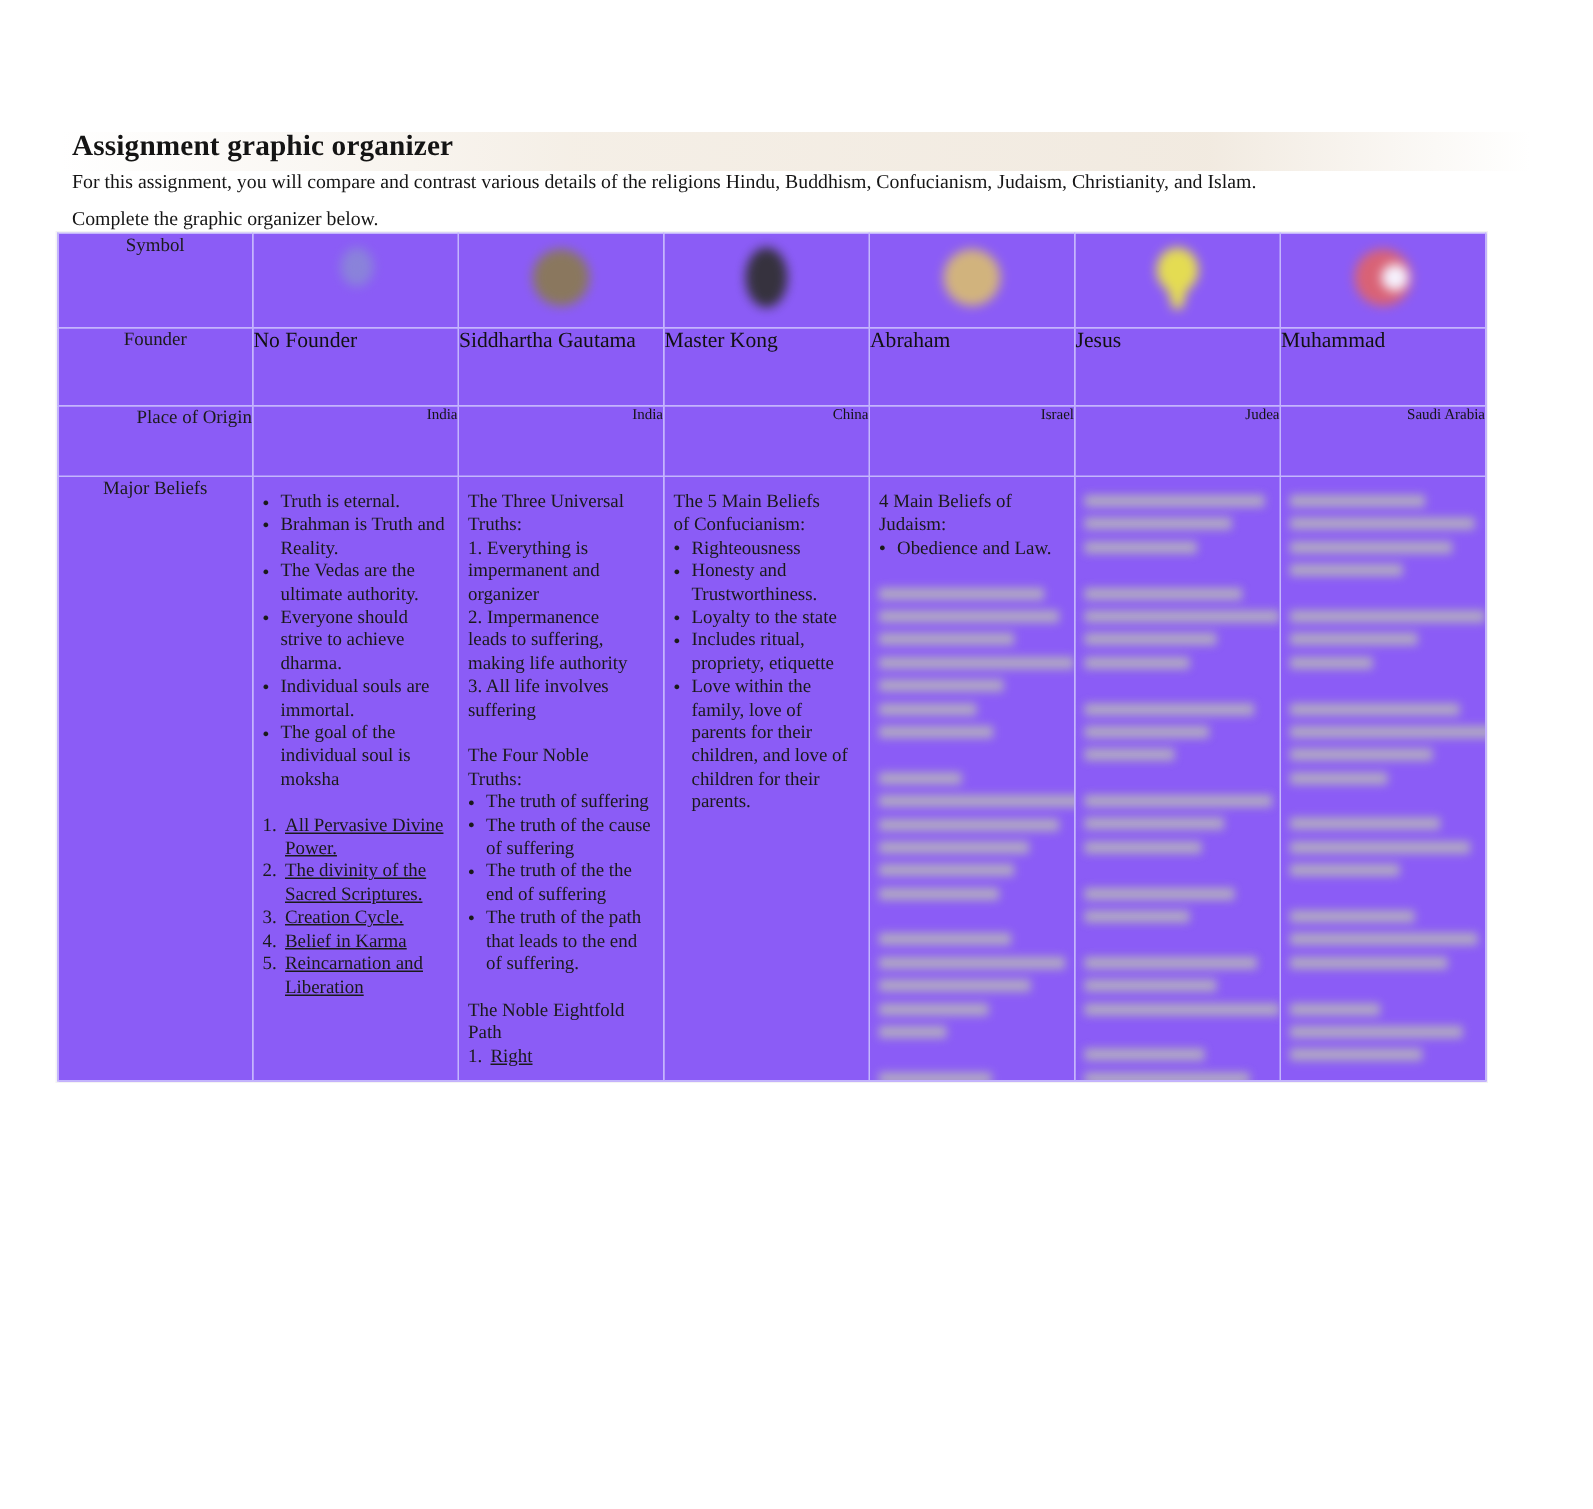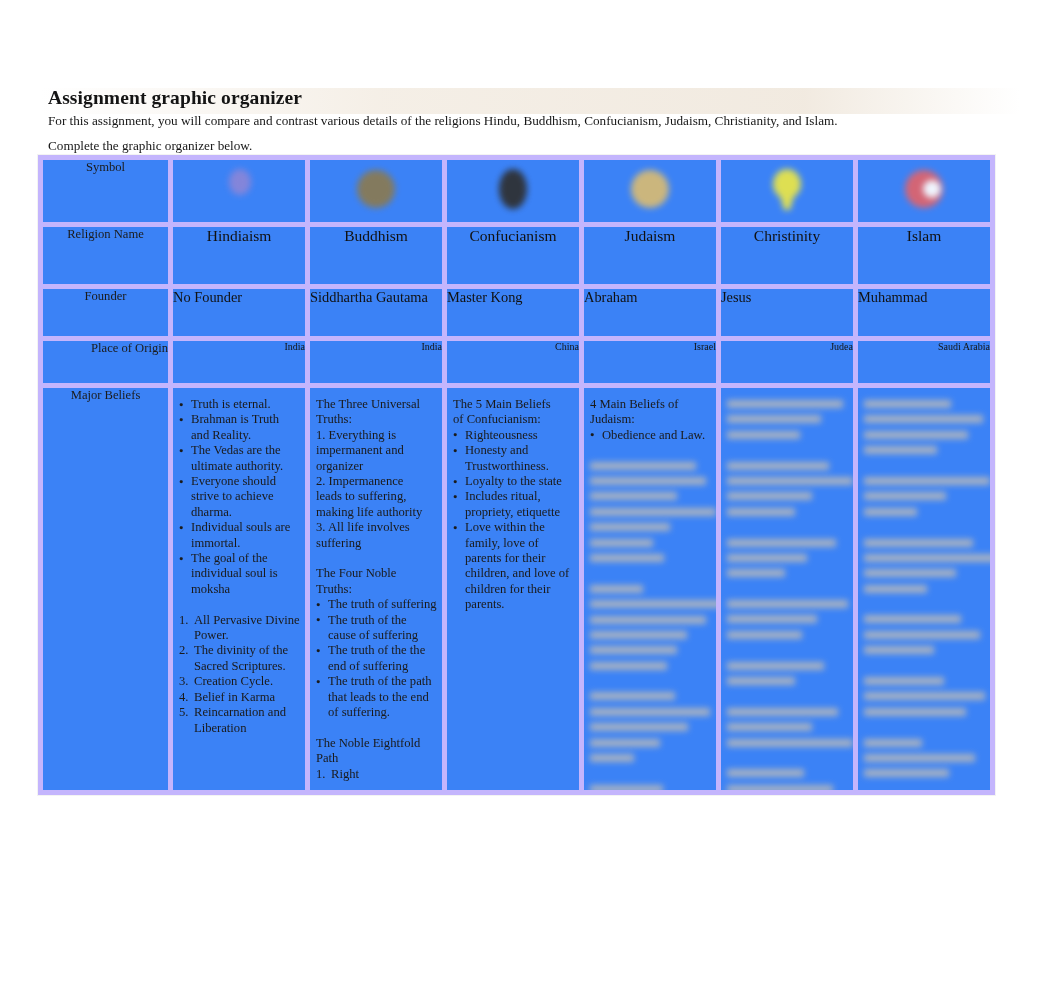--- a/index.html
+++ b/index.html
@@ -53,10 +53,10 @@
     table-layout: fixed;
   }
   #organizer-table td {
-    border: 5px solid #c4b5fd;
+    border: 1px solid #c4b5fd;
     vertical-align: top;
     padding: 0;
-    background: #3b82f6;
+    background: #8b5cf6;
   }
   
   #organizer-table { box-shadow: 0 0 0 1px #f3f3f3; }

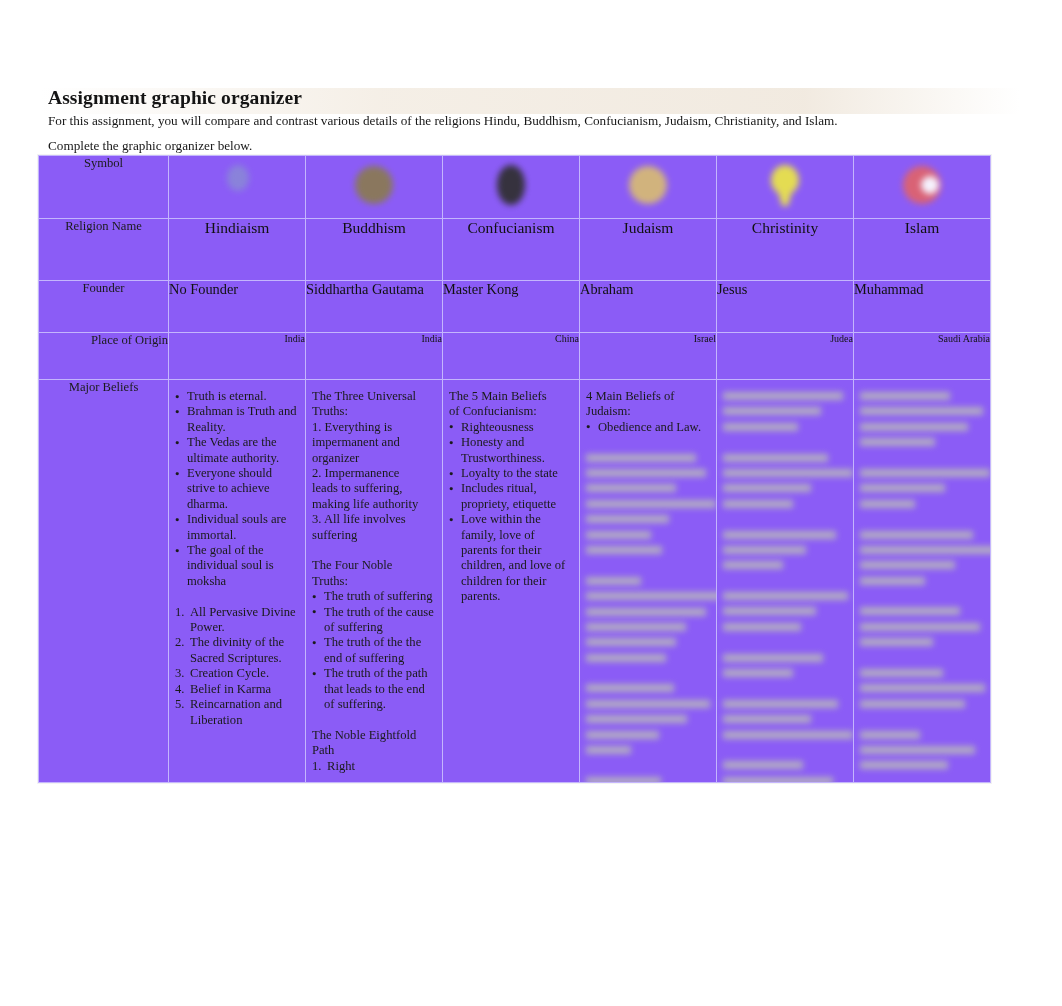--- a/index.html
+++ b/index.html
@@ -225,15 +225,6 @@
                 </svg></span>
             </div>
           </td>
-      </tr>
-      <tr class="name-row">
-        <td class="row-label">Religion Name</td>
-        <td class="rel-name">Hindiaism</td>
-        <td class="rel-name">Buddhism</td>
-        <td class="rel-name">Confucianism</td>
-        <td class="rel-name">Judaism</td>
-        <td class="rel-name">Christinity</td>
-        <td class="rel-name">Islam</td>
       </tr>
       <tr class="founder-row">
         <td class="row-label">Founder</td>

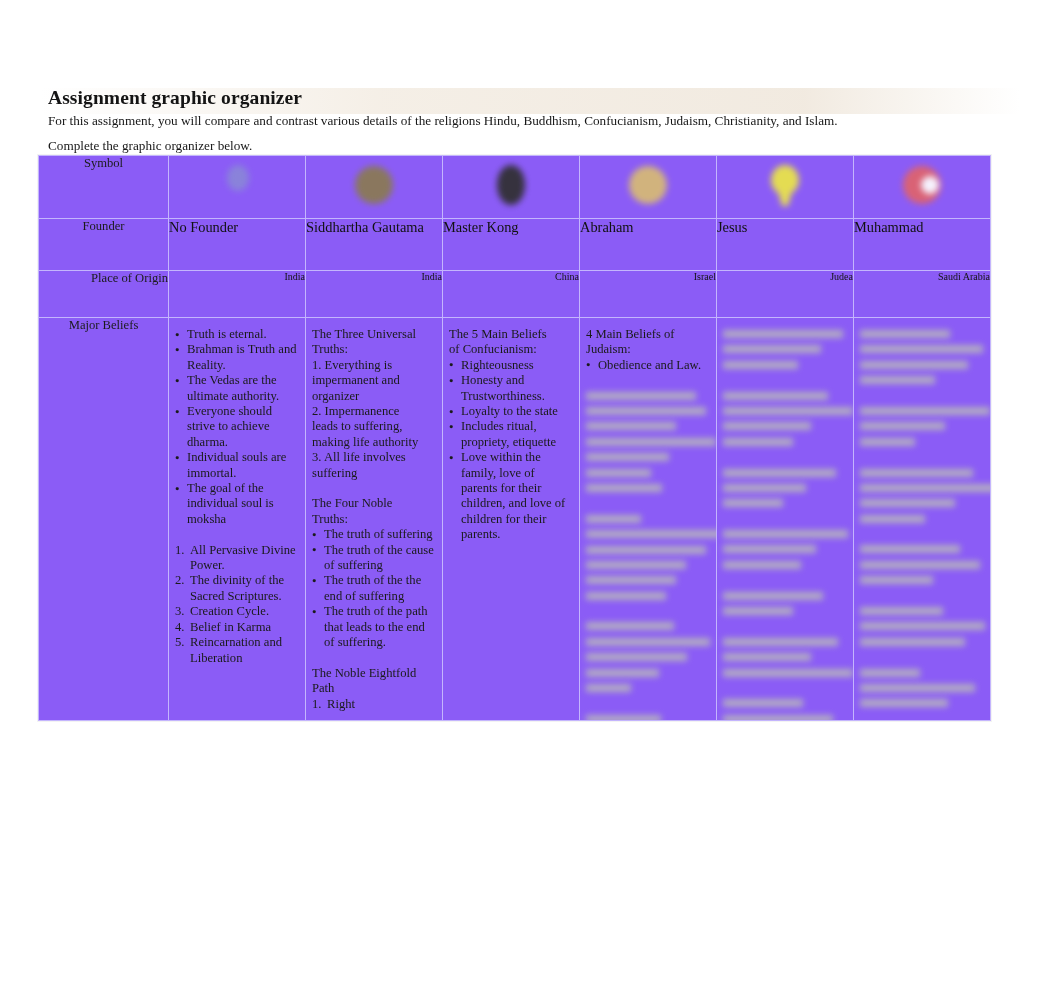--- a/index.html
+++ b/index.html
@@ -143,6 +143,7 @@
     position: relative;
     padding-left: 15px;
     counter-increment: bnum;
+    text-decoration: underline;
   }
   ol.b-list > li::before {
     content: counter(bnum) ".";

